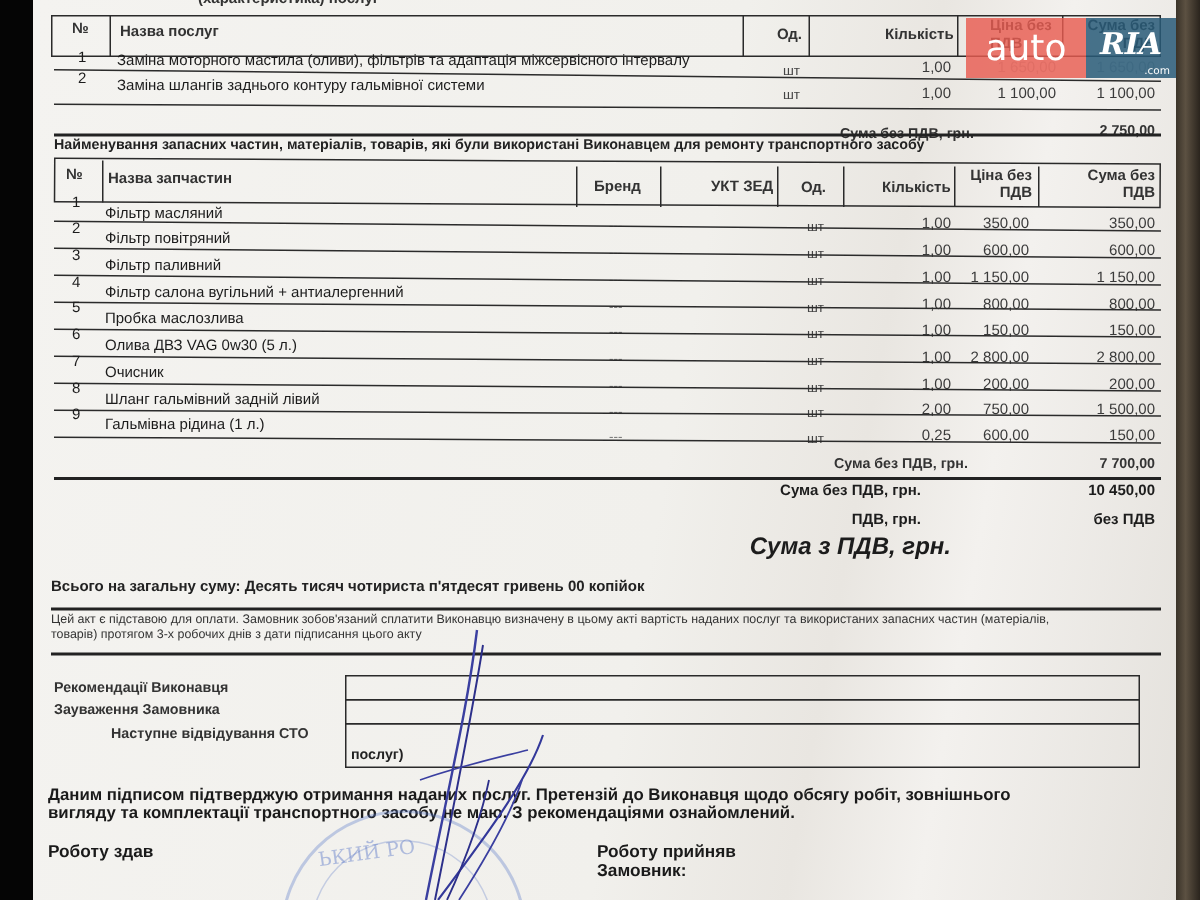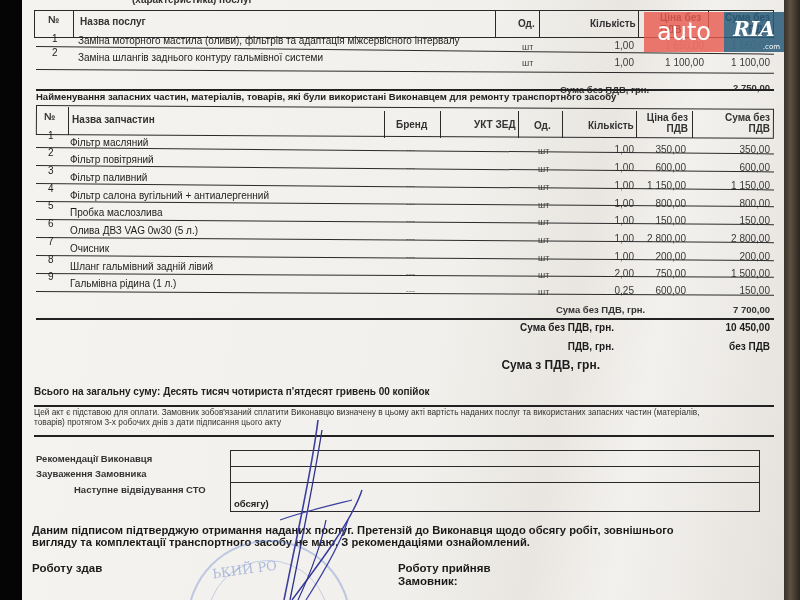--- a/index.html
+++ b/index.html
@@ -222,7 +222,7 @@
   <div class="t b r" style="left:660px; top:322px; width:88px; font-size:10px;">10 450,00</div>
   <div class="t b r" style="left:440px; top:341px; width:152px; font-size:10px;">ПДВ, грн.</div>
   <div class="t b r" style="left:660px; top:341px; width:88px; font-size:10px;">без ПДВ</div>
-  <div class="t b r" style="left:426px; top:359px; width:152px; font-size:12px;">Сума з ПДВ, грн.</div>
+  <div class="t b r" style="left:460px; top:359px; width:152px; font-size:16px;font-style:italic;">Сума з ПДВ, грн.</div>
   <div class="t b r" style="left:660px; top:359px; width:88px; font-size:10px;"></div>
 
   <div class="t b" style="left:12px; top:386px; font-size:10px; color:#222;text-align:center;">Всього на загальну суму: Десять тисяч чотириста п'ятдесят гривень 00 копійок</div>

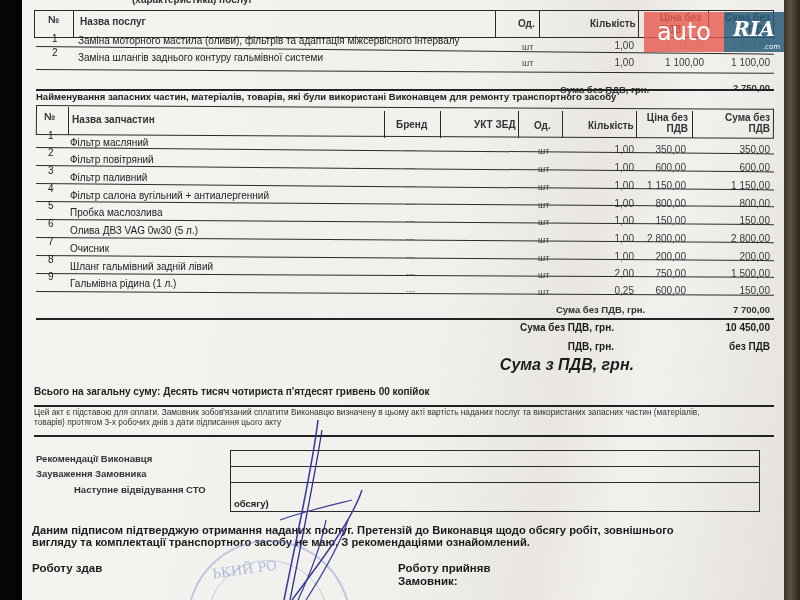--- a/index.html
+++ b/index.html
@@ -239,7 +239,7 @@
   <div class="box" style="left:208px; top:450px; width:530px; height:17px;"><span></span></div>
   <div class="box" style="left:208px; top:466px; width:530px; height:17px;"><span></span></div>
   <div class="box" style="left:208px; top:482px; width:530px; height:30px;"></div>
-  <div class="t b" style="left:212px; top:498px; font-size:9.5px; color:#222;">обсягу)</div>
+  <div class="t b" style="left:212px; top:498px; font-size:9.5px; color:#222;">послуг)</div>
 
   <div class="t b" style="left:10px; top:524px; font-size:11.2px; line-height:12px; color:#1a1a1a;">Даним підписом підтверджую отримання наданих послуг. Претензій до Виконавця щодо обсягу робіт, зовнішнього</div>
   <div class="t b" style="left:10px; top:536px; font-size:11.2px; line-height:12px; color:#1a1a1a;">вигляду та комплектації транспортного засобу не маю. З рекомендаціями ознайомлений.</div>

